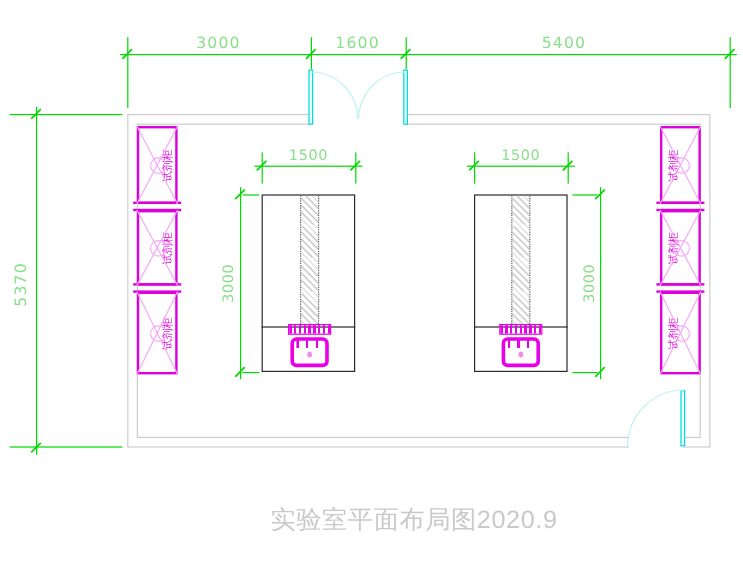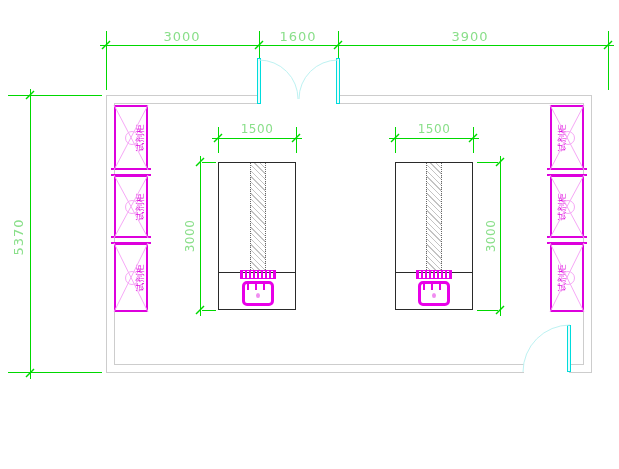--- a/index.html
+++ b/index.html
@@ -65,7 +65,7 @@
 
   <div class="glabel hcenter" style="left:182px;top:29px;">3000</div>
   <div class="glabel hcenter" style="left:298px;top:29px;text-align:right;">1600</div>
-  <div class="glabel hcenter" style="left:470px;top:29px;">3900</div>
+  <div class="glabel hcenter" style="left:470px;top:29px;">5400</div>
   <div class="glabel vrot" style="left:18px;top:237px;">5370</div>
   <div class="glabel sm hcenter" style="left:257px;top:122px;">1500</div>
   <div class="glabel sm vrot" style="left:190px;top:236px;">3000</div>

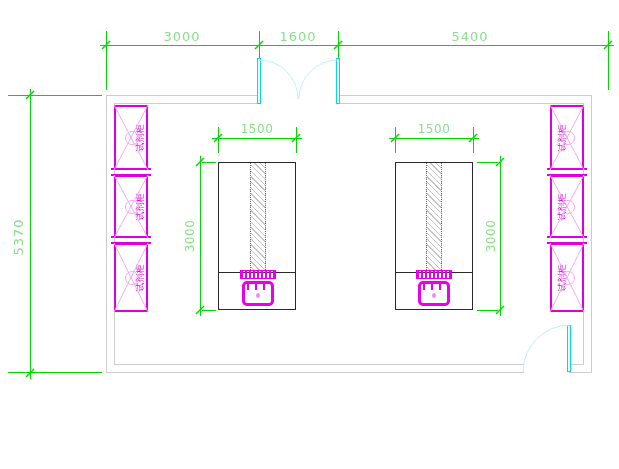--- a/index.html
+++ b/index.html
@@ -160,6 +160,7 @@
     </g>
   </svg>
 
+  <div class="title" style="left:345px;top:419px;">实验室平面布局图2020.9</div>
 
 </div>
 

